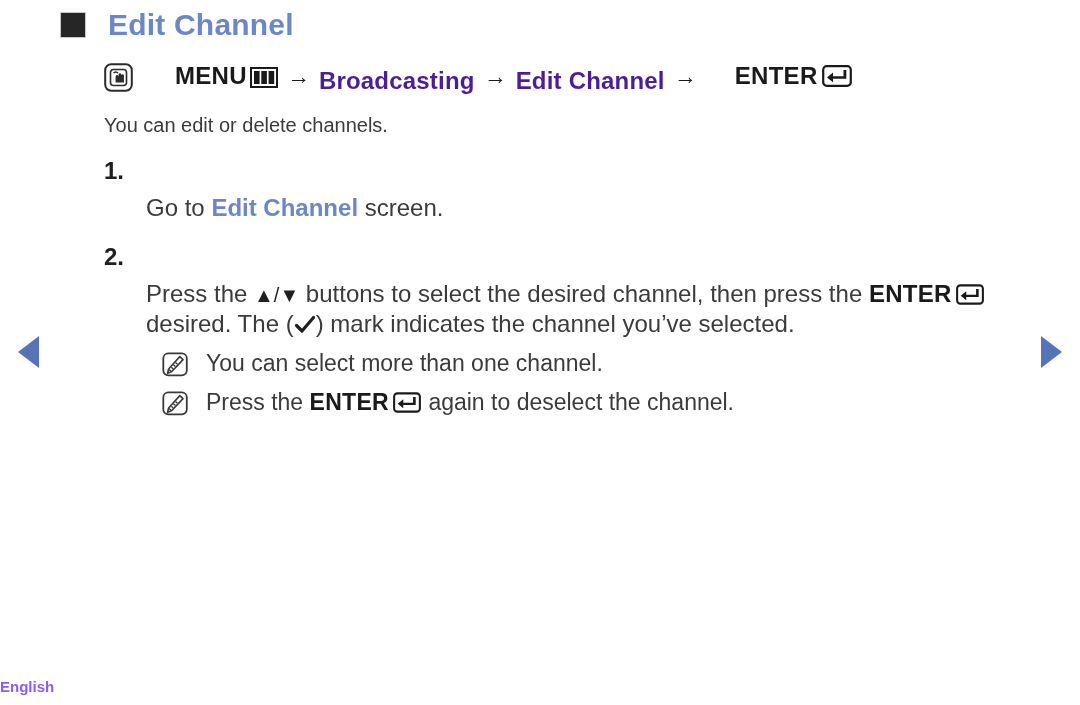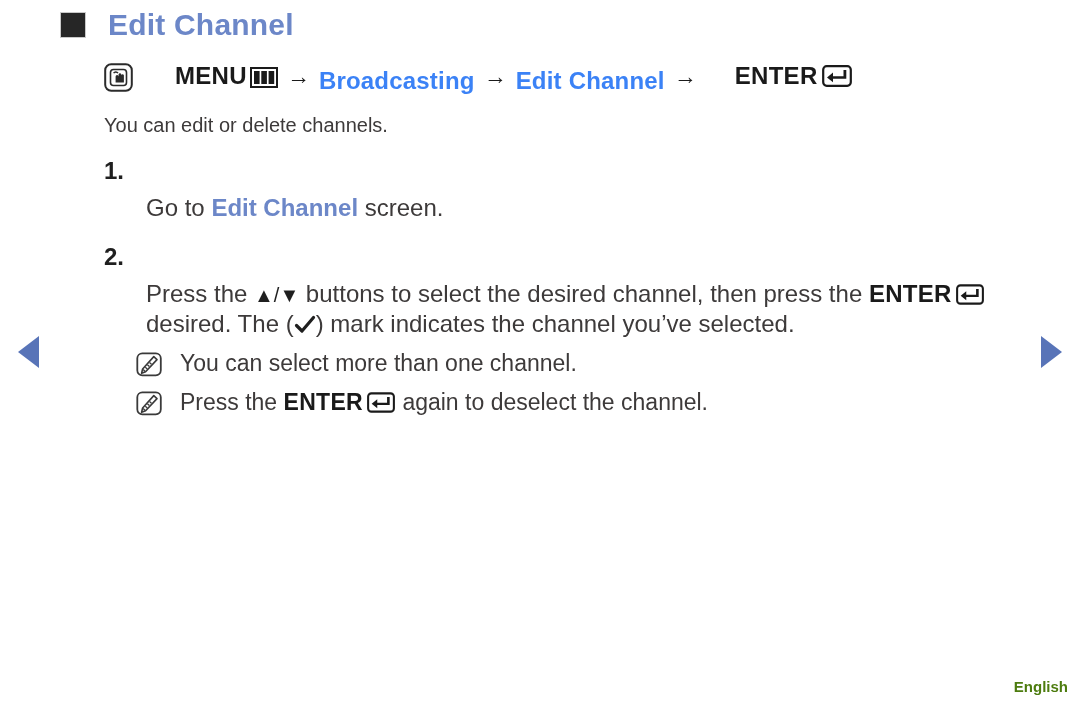--- a/index.html
+++ b/index.html
@@ -65,7 +65,7 @@
   }
   .menu-path .mp-blue {
     font-weight: bold;
-    color: #3b82f6;
+    color: #4c1d95;
     letter-spacing: 0.2px;
     margin-top: 10px;
   }

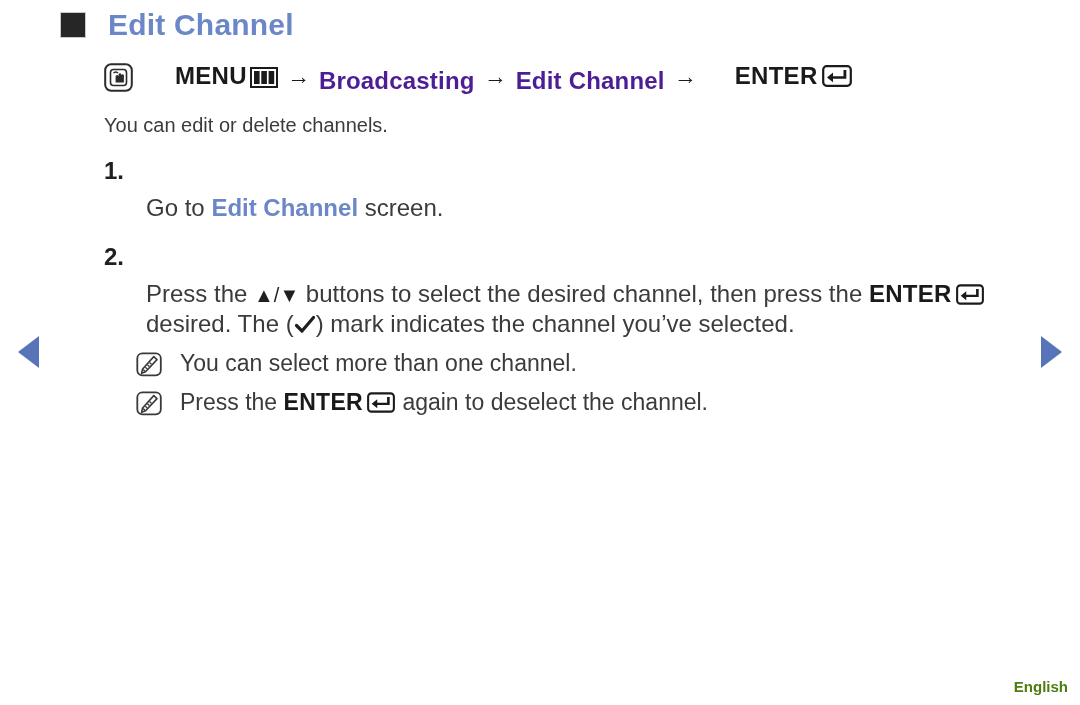--- a/index.html
+++ b/index.html
@@ -164,7 +164,7 @@
     display: flex;
     align-items: flex-start;
     margin-top: 9px;
-    margin-left: 32px;
+    margin-left: 58px;
     font-size: 23px;
     color: #3d3a3a;
     line-height: 1.3;

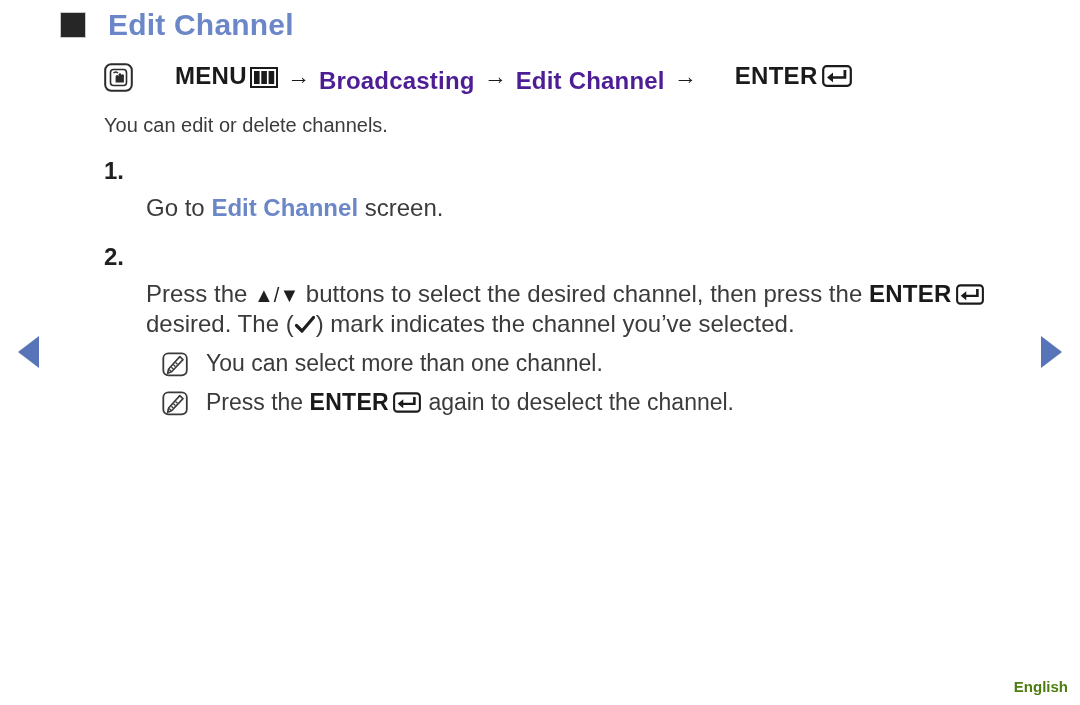--- a/index.html
+++ b/index.html
@@ -205,10 +205,10 @@
     left: 0;
     right: 12px;
     top: 678px;
-    text-align: right;
+    text-align: left;
     font-size: 15px;
     font-weight: bold;
-    color: #4d7c0f;
+    color: #8b5cf6;
   }
 </style>
 </head>

